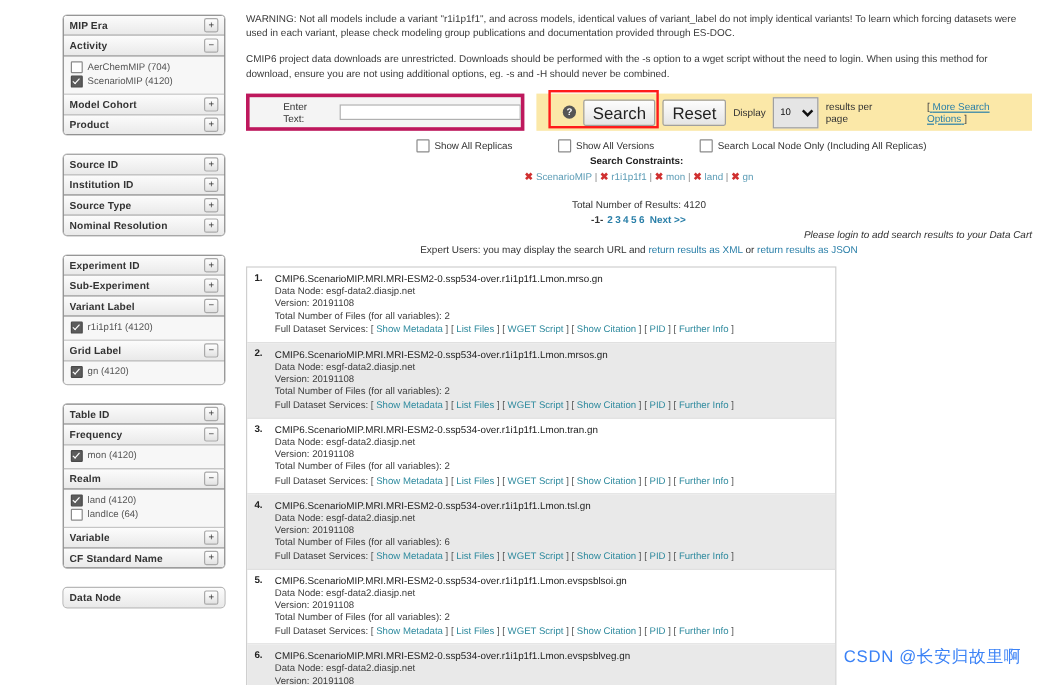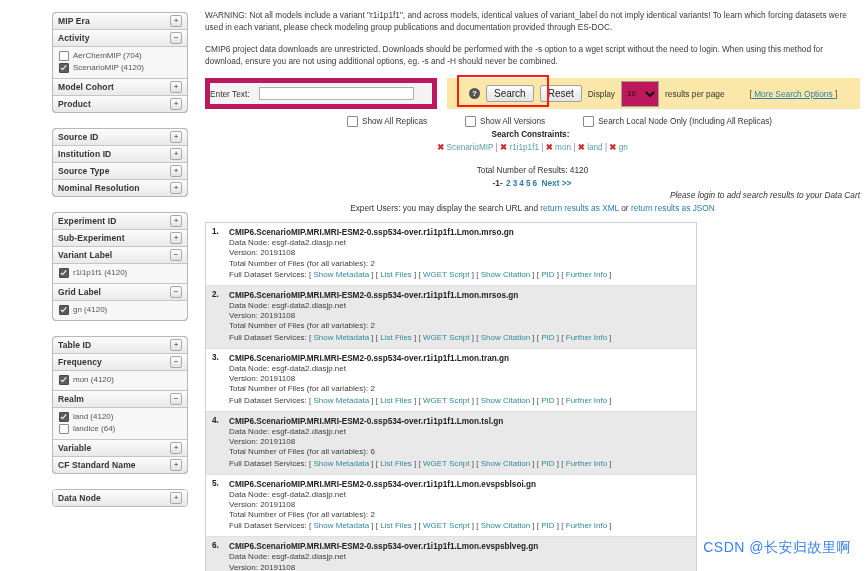--- a/index.html
+++ b/index.html
@@ -111,11 +111,11 @@
   }
   .entertext-box {
     width: 232px;
-    border: 5px solid #be185d;
+    border: 3px solid #be185d;
     background: #f4f4f4;
     display: flex;
     align-items: center;
-    padding-left: 0;
+    padding-left: 28px;
     box-sizing: border-box;
   }
   .entertext-label {

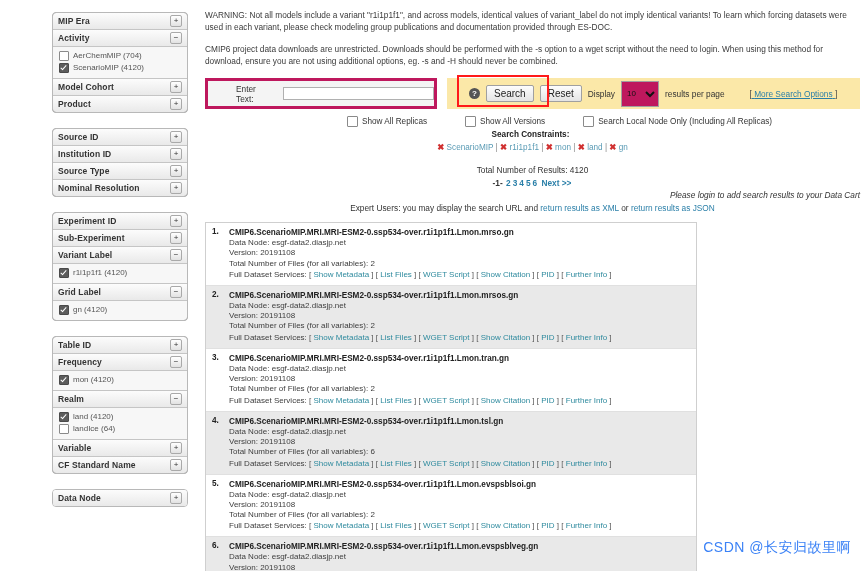--- a/index.html
+++ b/index.html
@@ -159,7 +159,7 @@
     border: 1px solid #a0a0a0;
     border-radius: 2px;
     background: linear-gradient(to bottom, #fdfdfd, #e4e4e4);
-    font-size: 10px;
+    font-size: 14px;
     color: #222;
     padding: 2px 7px;
     cursor: pointer;

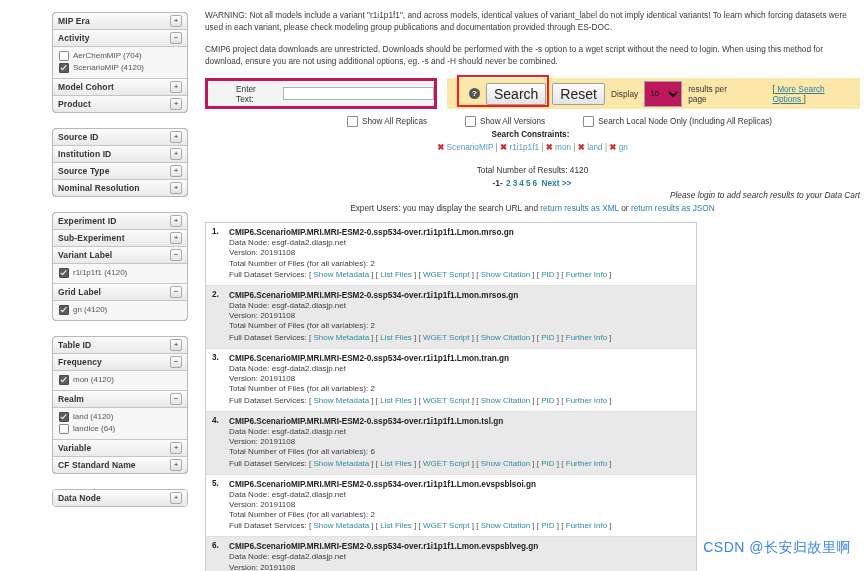--- a/index.html
+++ b/index.html
@@ -168,7 +168,7 @@
   .lbl { font-size: 8.3px; color: #333; }
   .sel {
     border: 1px solid #a0a0a0;
-    background: #be185d;
+    background: #e5e5e5;
     font-size: 8px;
     font-family: "Liberation Sans", sans-serif;
     padding: 0 1px;

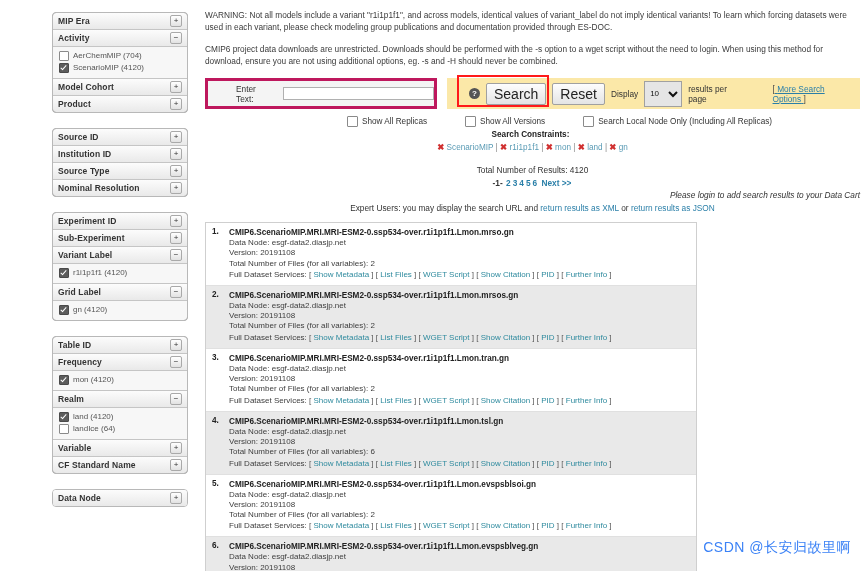--- a/index.html
+++ b/index.html
@@ -272,7 +272,7 @@
   .rbody { flex: 1; }
   .rtitle {
     font-size: 8.2px;
-    font-weight: bold;
+    font-weight: normal;
     color: #222;
     line-height: 11px;
     cursor: pointer;

